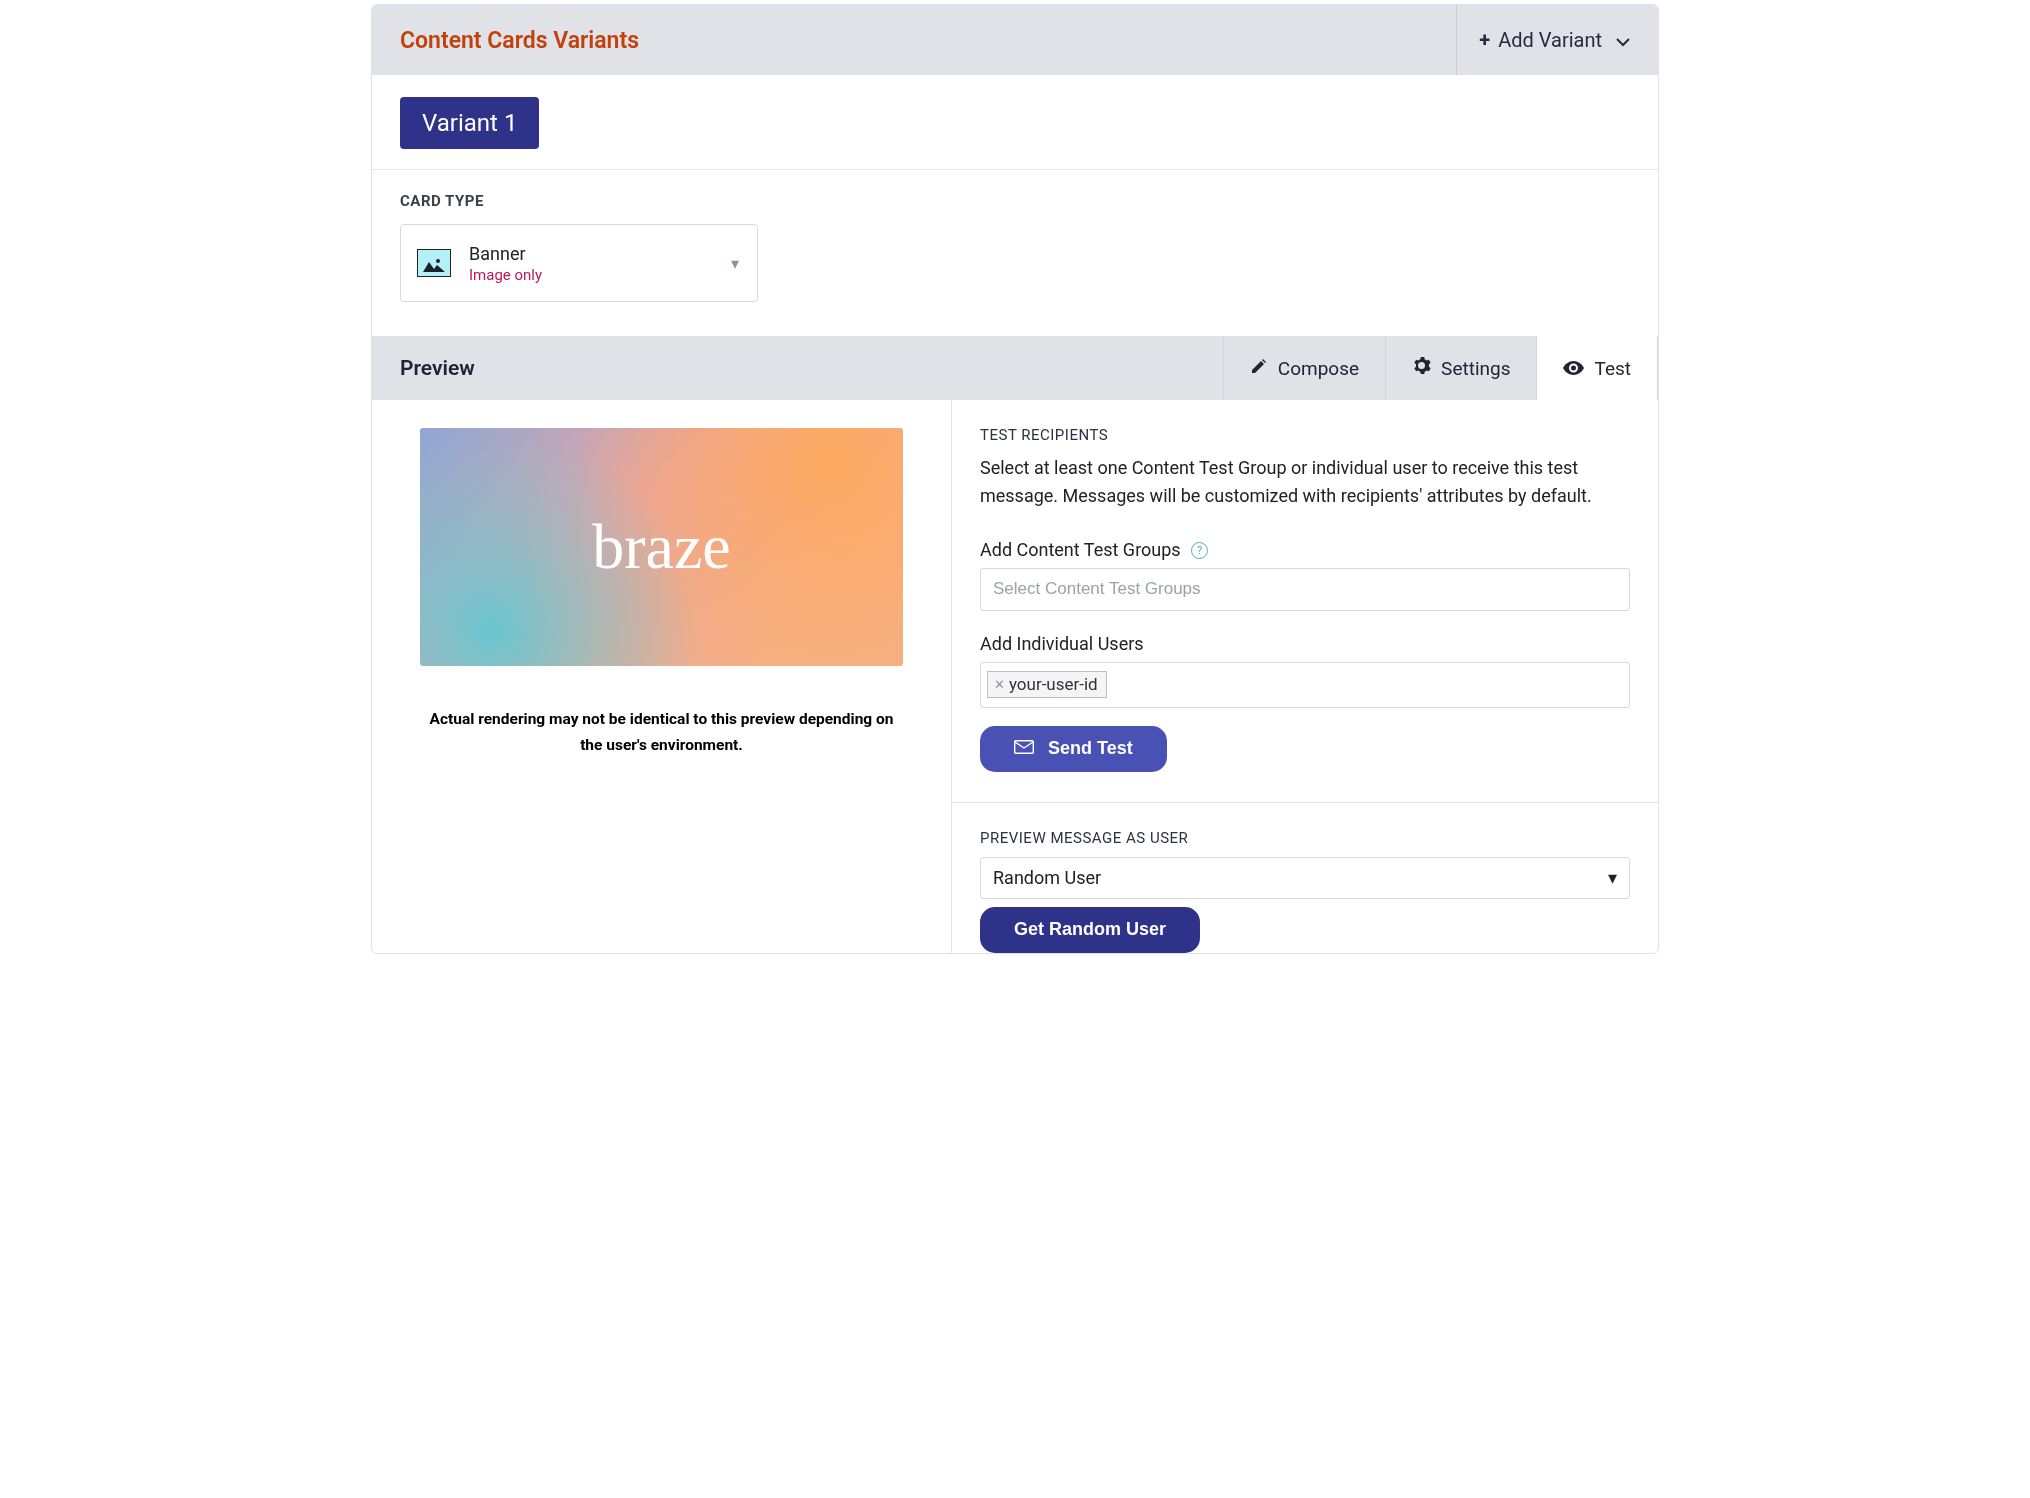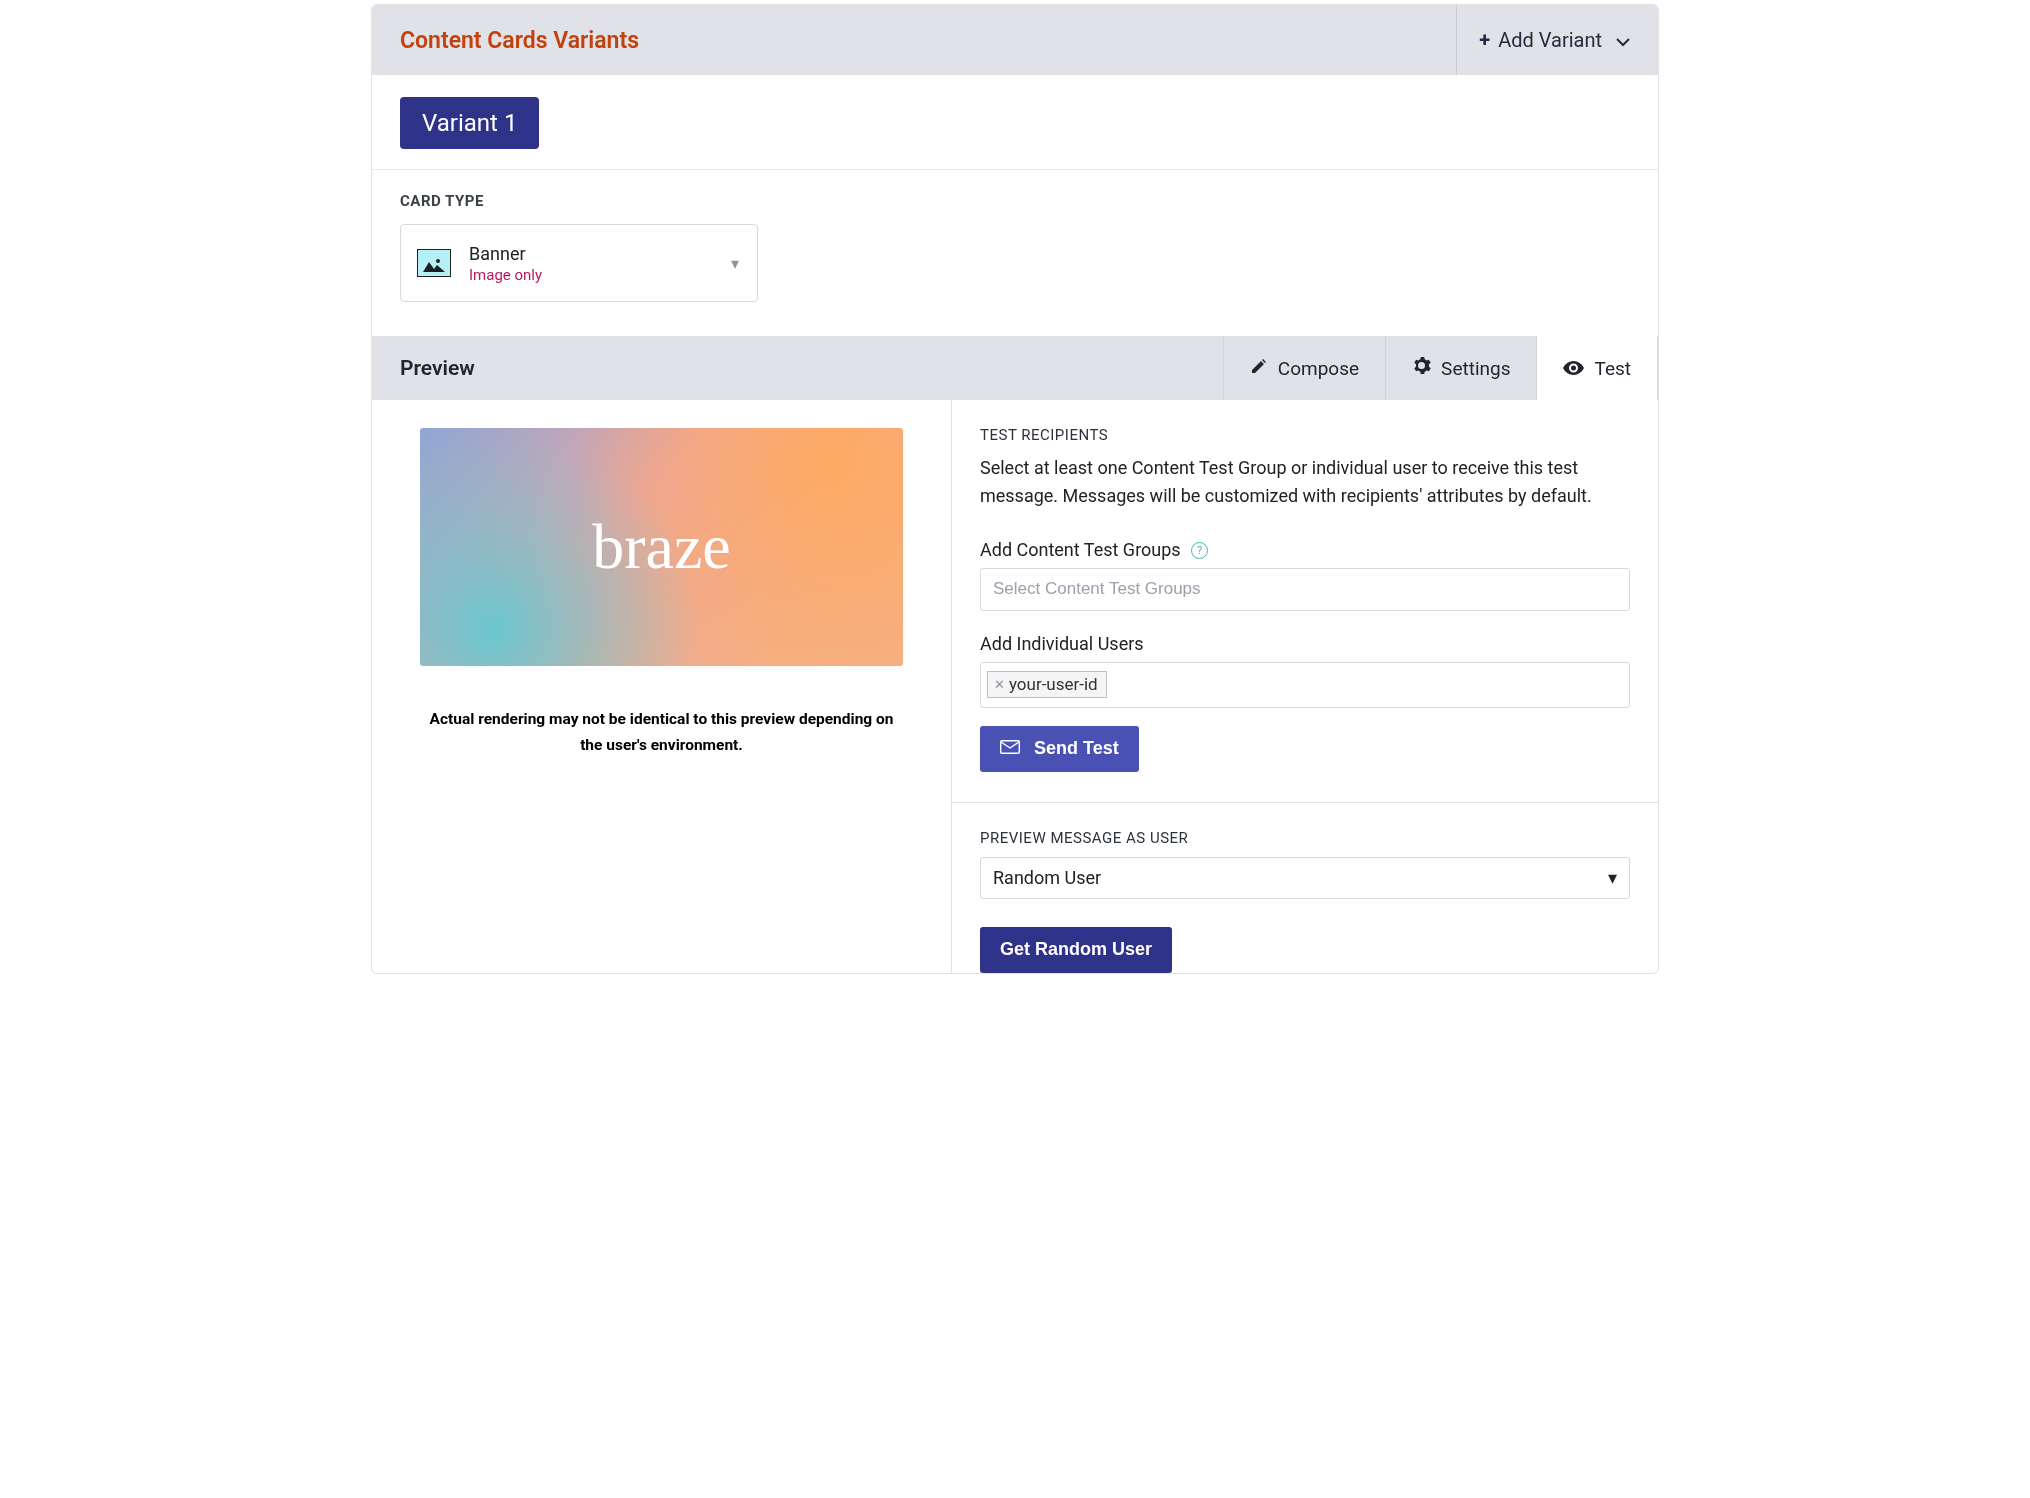--- a/index.html
+++ b/index.html
@@ -55,7 +55,7 @@
   .tagbox{width:100%;min-height:46px;border:1px solid #D7D9E0;border-radius:3px;padding:6px;display:flex;align-items:center;gap:6px;margin-bottom:18px}
   .tag{display:inline-flex;align-items:center;gap:4px;background:#F5F5F7;border:1px solid #BDBFC8;padding:2px 8px 3px 6px;font-size:17px;color:#333}
   .tag .x{color:#8E93A0;font-size:13px}
-  .btn{display:inline-flex;align-items:center;gap:14px;background:#4A51B5;color:#fff;font-size:18px;font-weight:600;border:none;border-radius:3px;height:46px;padding:0 20px;cursor:pointer}
+  .btn{display:inline-flex;align-items:center;gap:14px;background:#4A51B5;color:#fff;font-size:18px;font-weight:600;border:none;border-radius:15px;height:46px;padding:0 34px;cursor:pointer}
   .btn.dark{background:#2F3289}
   .divider{height:1px;background:#E1E2E8;margin:30px -28px 26px}
 

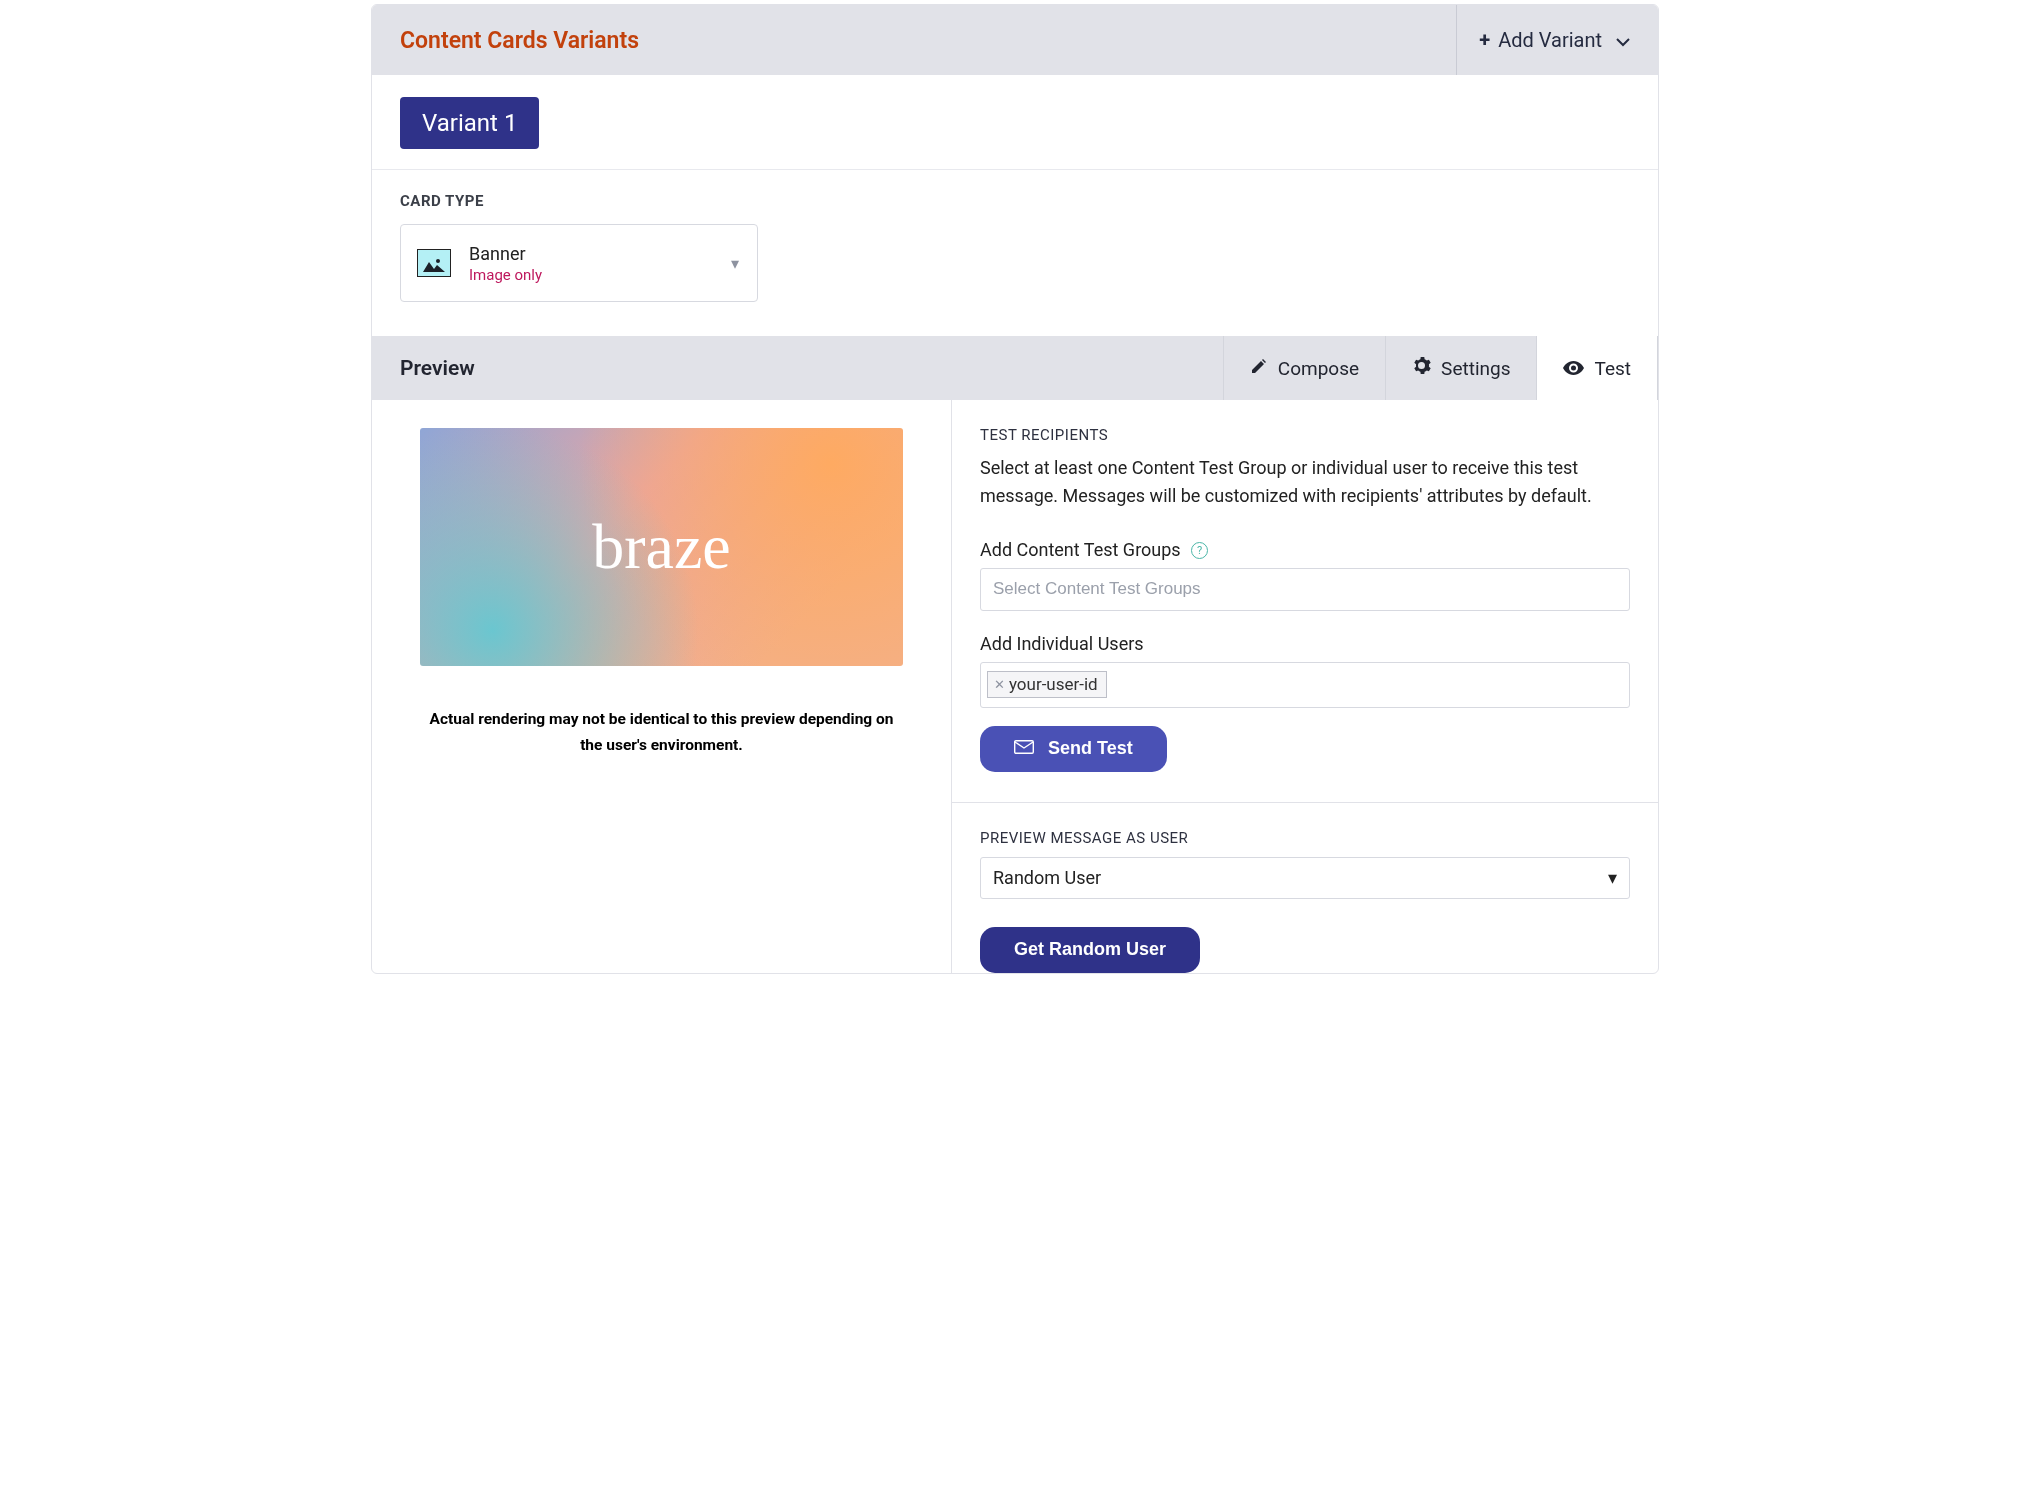--- a/index.html
+++ b/index.html
@@ -59,7 +59,7 @@
   .btn.dark{background:#2F3289}
   .divider{height:1px;background:#E1E2E8;margin:30px -28px 26px}
 
-  .sel{width:100%;height:42px;border:1px solid #D7D9E0;border-radius:3px;padding:0 12px;font-size:18px;color:#222;display:flex;align-items:center;justify-content:space-between;margin-bottom:28px;cursor:pointer}
+  .sel{width:100%;height:42px;border:1px solid #D7D9E0;border-radius:3px;padding:0 12px;font-size:18px;color:#222;display:flex;align-items:center;justify-content:space-between;margin-bottom:8px;cursor:pointer}
 
   svg{flex-shrink:0}
 </style>

